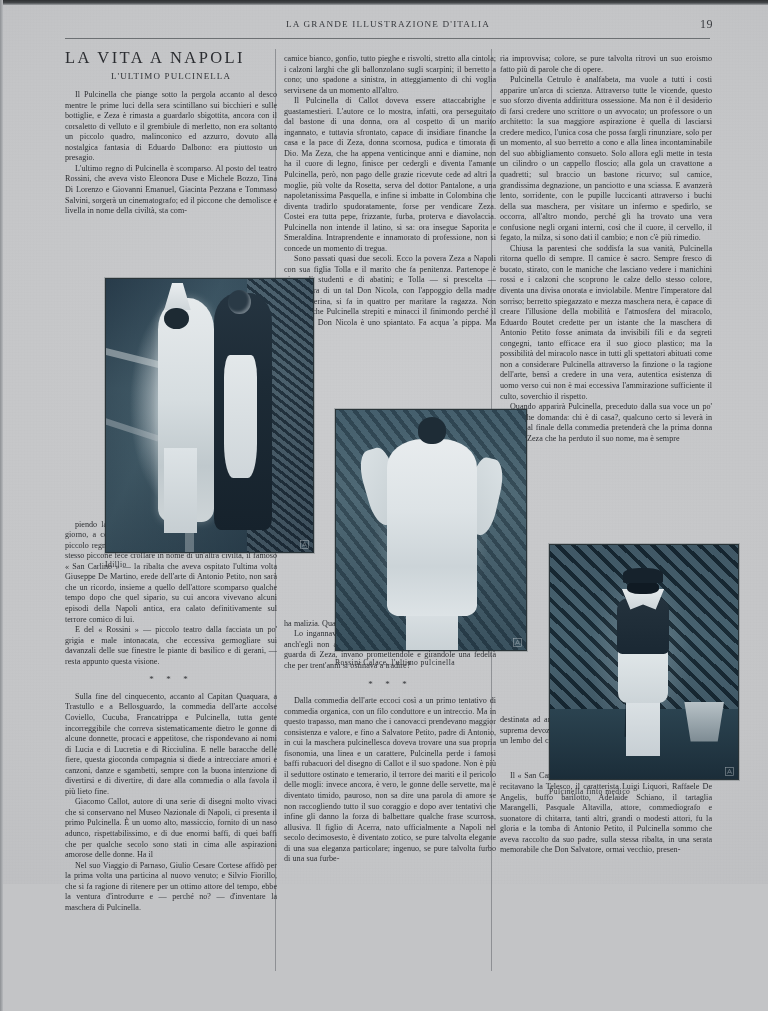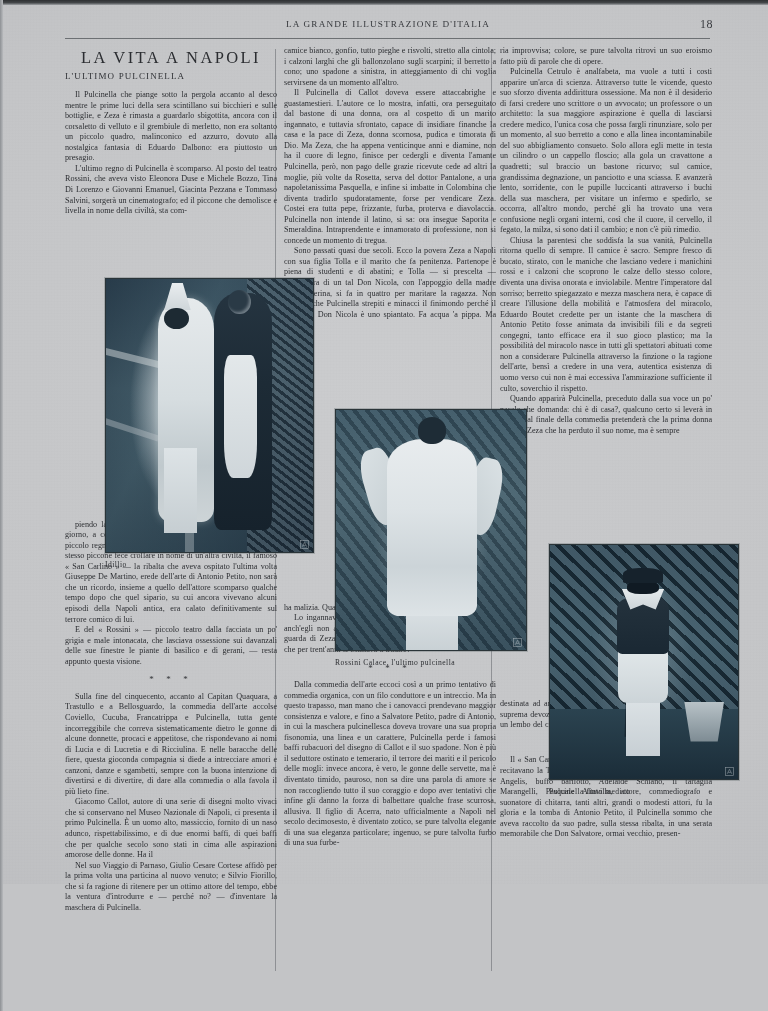--- a/index.html
+++ b/index.html
@@ -418,7 +418,7 @@
 
     <div id="running-head">
       <div id="head-title">LA GRANDE ILLUSTRAZIONE D'ITALIA</div>
-      <div id="page-number">18</div>
+      <div id="page-number">19</div>
     </div>
     <div id="head-rule"></div>
 

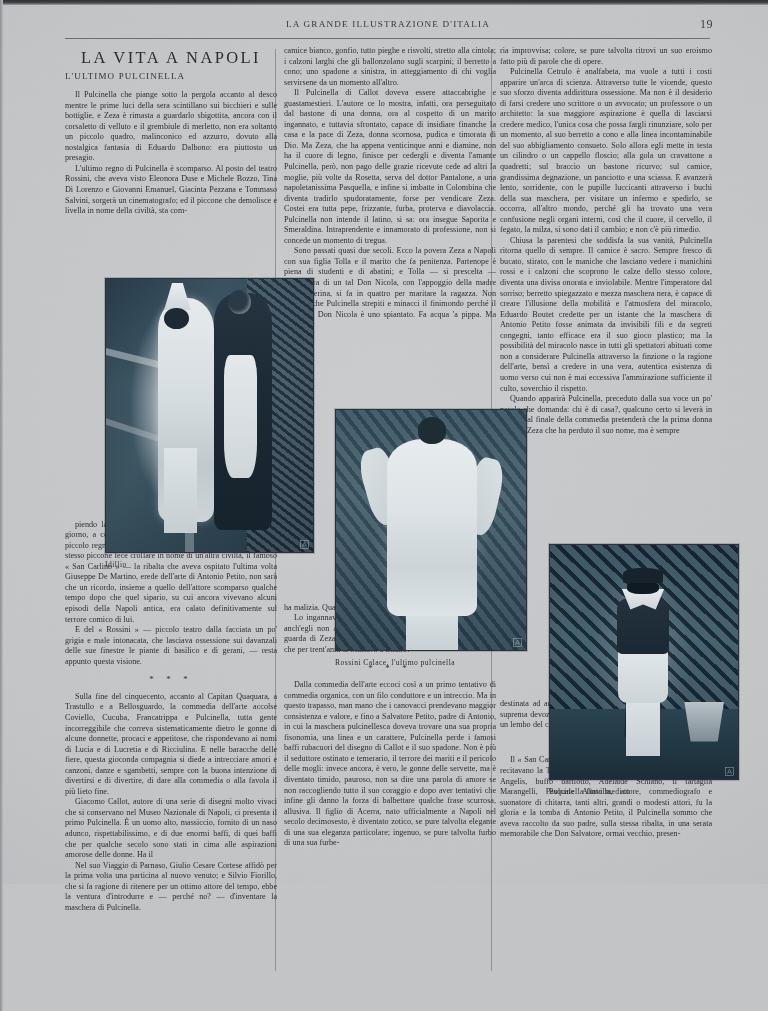--- a/index.html
+++ b/index.html
@@ -122,7 +122,6 @@
 
   
   #headline {
-    text-align: center;
     font-size: 16.5px;
     letter-spacing: 2.4px;
     color: #2b2d31;

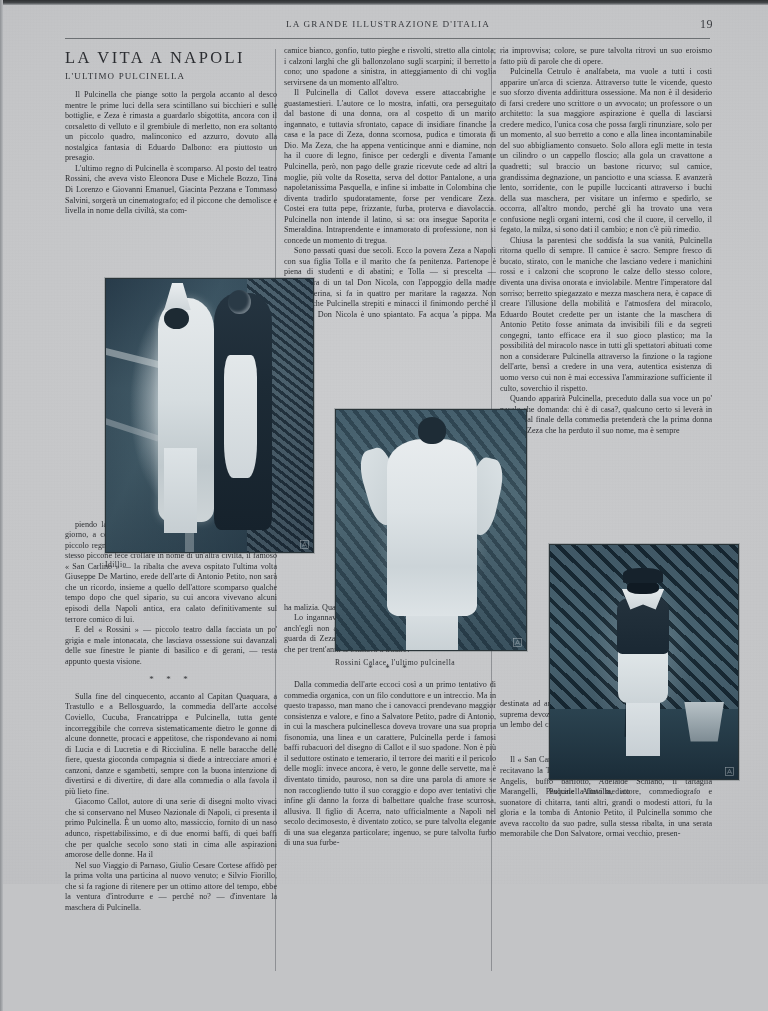--- a/index.html
+++ b/index.html
@@ -144,7 +144,7 @@
     text-indent: 10px;
     text-align: justify;
   }
-  p.para.noindent { text-indent: 0; }
+  p.para.noindent { text-indent: 0; margin-top: 8px; }
 
   .sep {
     text-align: center;

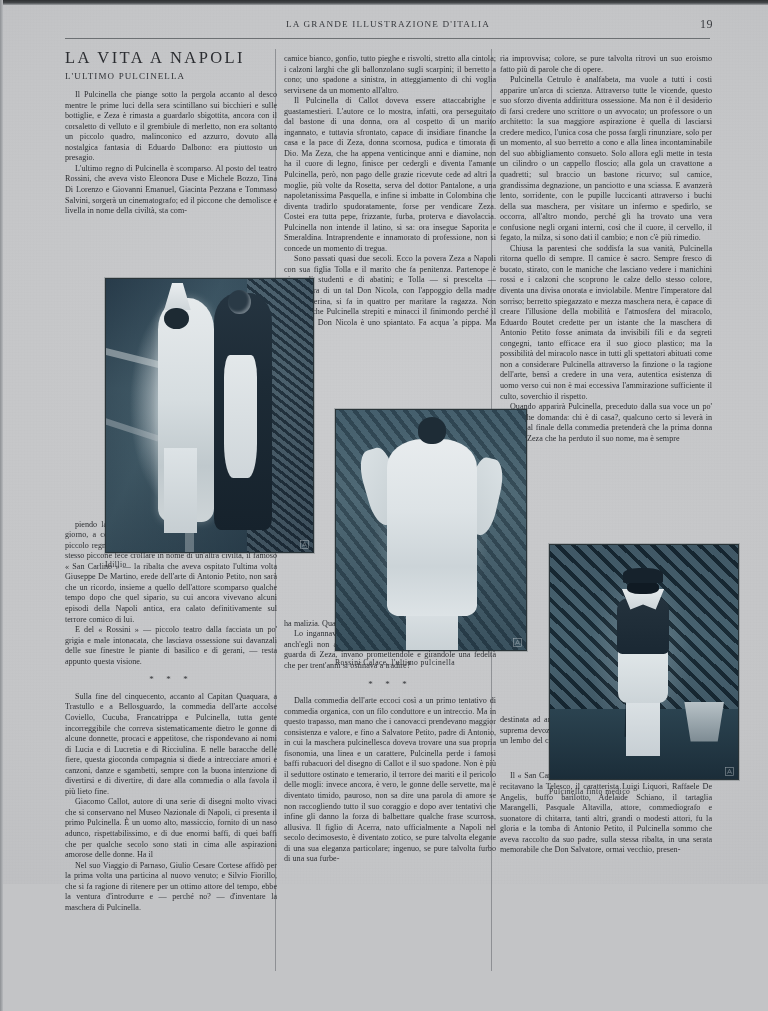--- a/index.html
+++ b/index.html
@@ -130,7 +130,7 @@
     white-space: nowrap;
   }
   #subhead {
-    text-align: left;
+    text-align: center;
     font-size: 9px;
     letter-spacing: 1.1px;
     color: #303236;

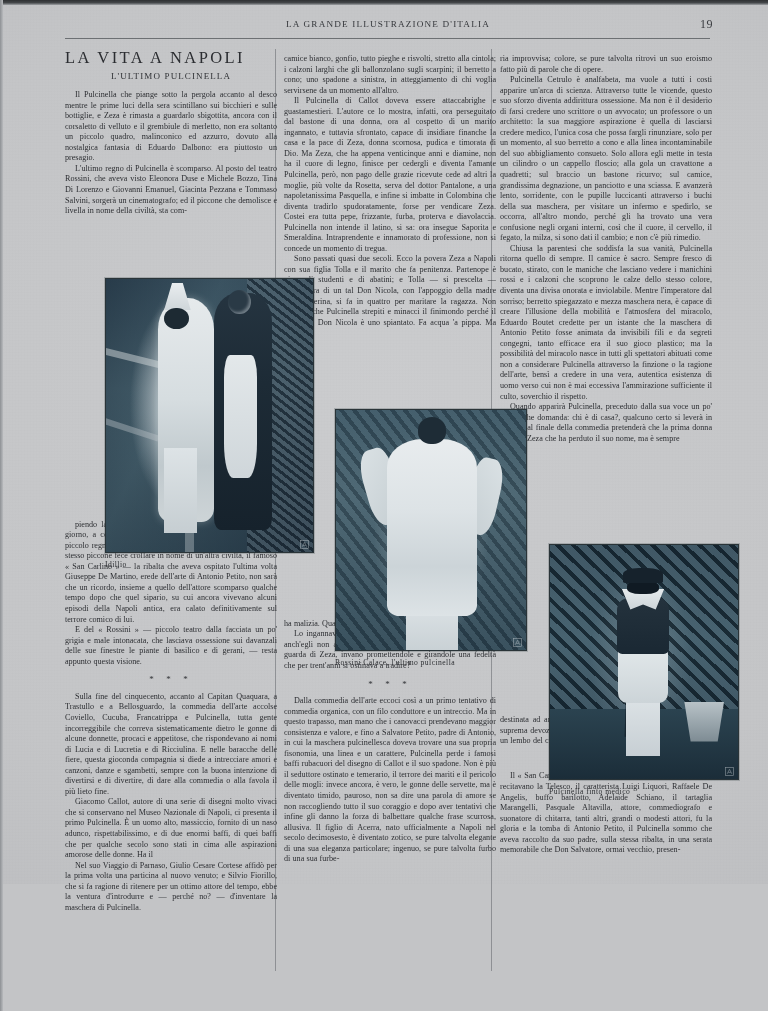--- a/index.html
+++ b/index.html
@@ -434,7 +434,7 @@
       <div style="height:303px"></div>
 
       <p class="para">piendo la sua opera, così che a poco a poco, giorno per giorno, a cominciare dal lanternino che faceva da corona al piccolo regno — proprio come nel maggio del 1884, quando lo stesso piccone fece crollare in nome di un'altra civiltà, il famoso « San Carlino » — la ribalta che aveva ospitato l'ultima volta Giuseppe De Martino, erede dell'arte di Antonio Petito, non sarà che un ricordo, insieme a quello dell'attore scomparso qualche tempo dopo che quel sipario, su cui ancora vivevano alcuni episodi della Napoli antica, era calato definitivamente sul terrore comico di lui.</p>
-      <p class="para">E del « Rossini » — piccolo teatro dalla facciata un po' grigia e male intonacata, che lasciava ossessione sui davanzali delle sue finestre le piante di basilico e di gerani, — resta appunto questa visione.</p>
+      <p class="para">E del « Rossini » — piccolo teatro dalla facciata un po' grigia e male intonacata, che eccessiva germogliare sui davanzali delle sue finestre le piante di basilico e di gerani, — resta appunto questa visione.</p>
       <div class="sep">* * *</div>
       <p class="para">Sulla fine del cinquecento, accanto al Capitan Quaquara, a Trastullo e a Bellosguardo, la commedia dell'arte accolse Coviello, Cucuba, Francatrippa e Pulcinella, tutta gente incorreggibile che correva sistematicamente dietro le gonne di alcune donnette, procaci e appetitose, che rispondevano ai nomi di Lucia e di Lucretia e di Ricciulina. E nelle baracche delle fiere, questa gioconda compagnia si diede a intrecciare amori e canzoni, danze e sgambetti, sempre con la buona intenzione di divertirsi e di divertire, di dare alla commedia o alla favola il più lieto fine.</p>
       <p class="para">Giacomo Callot, autore di una serie di disegni molto vivaci che si conservano nel Museo Nazionale di Napoli, ci presenta il primo Pulcinella. È un uomo alto, massiccio, fornito di un naso adunco, rispettabilissimo, e di due enormi baffi, di quei baffi che per qualche secolo sono stati in cima alle aspirazioni amorose delle donne. Ha il</p>

